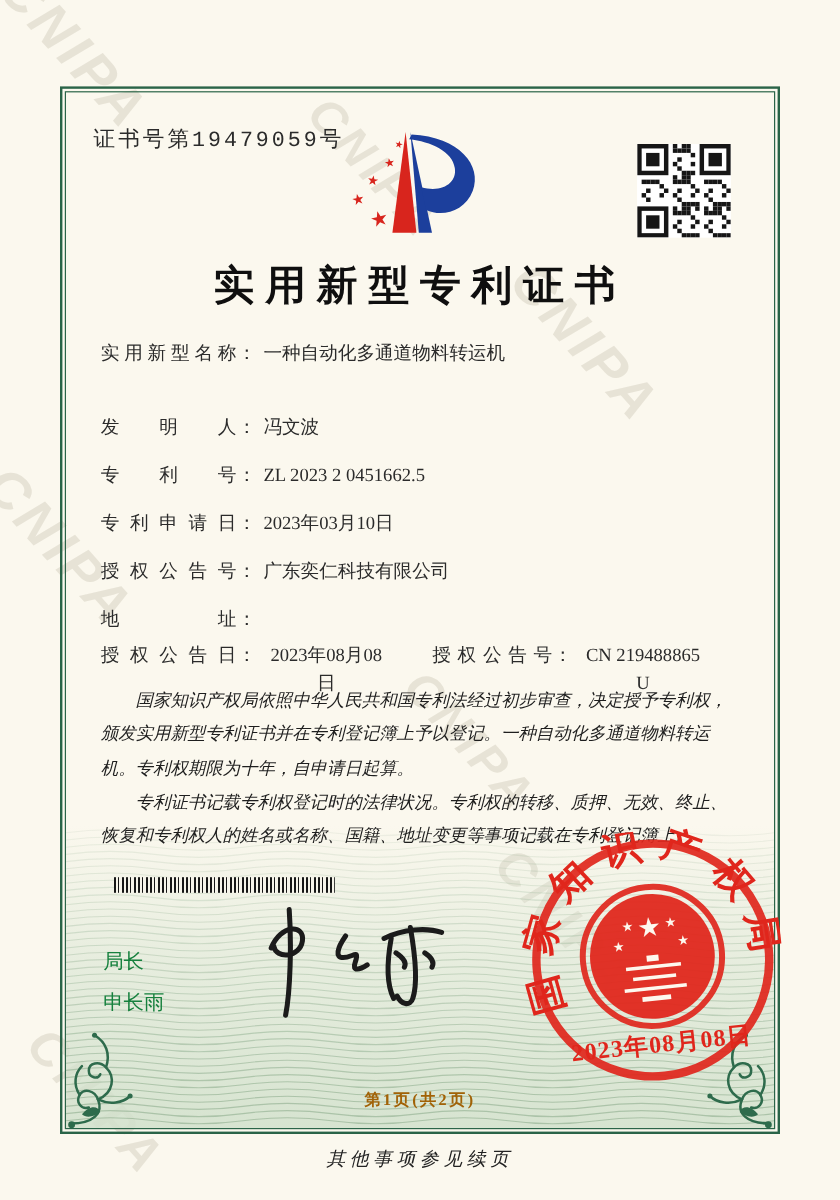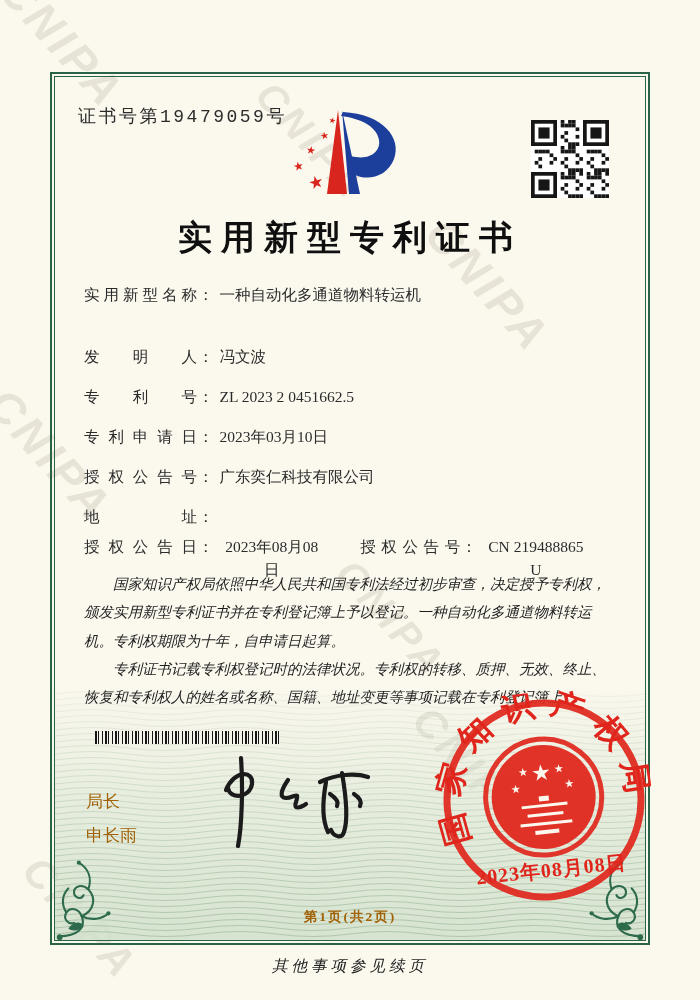--- a/index.html
+++ b/index.html
@@ -60,7 +60,7 @@
   
   .officer { position:absolute; left:86px; top:785px;
     font-family:"Liberation Sans","DejaVu Sans",sans-serif; font-size:17px;
-    font-weight:500; color:#a16207; line-height:34px; }
+    font-weight:500; color:#15803d; line-height:34px; }
   .sign { position:absolute; left:196px; top:746px; width:188px; height:108px; }
   
   .seal { position:absolute; left:436px; top:692px; width:216px; height:216px; transform:rotate(-6deg); }

